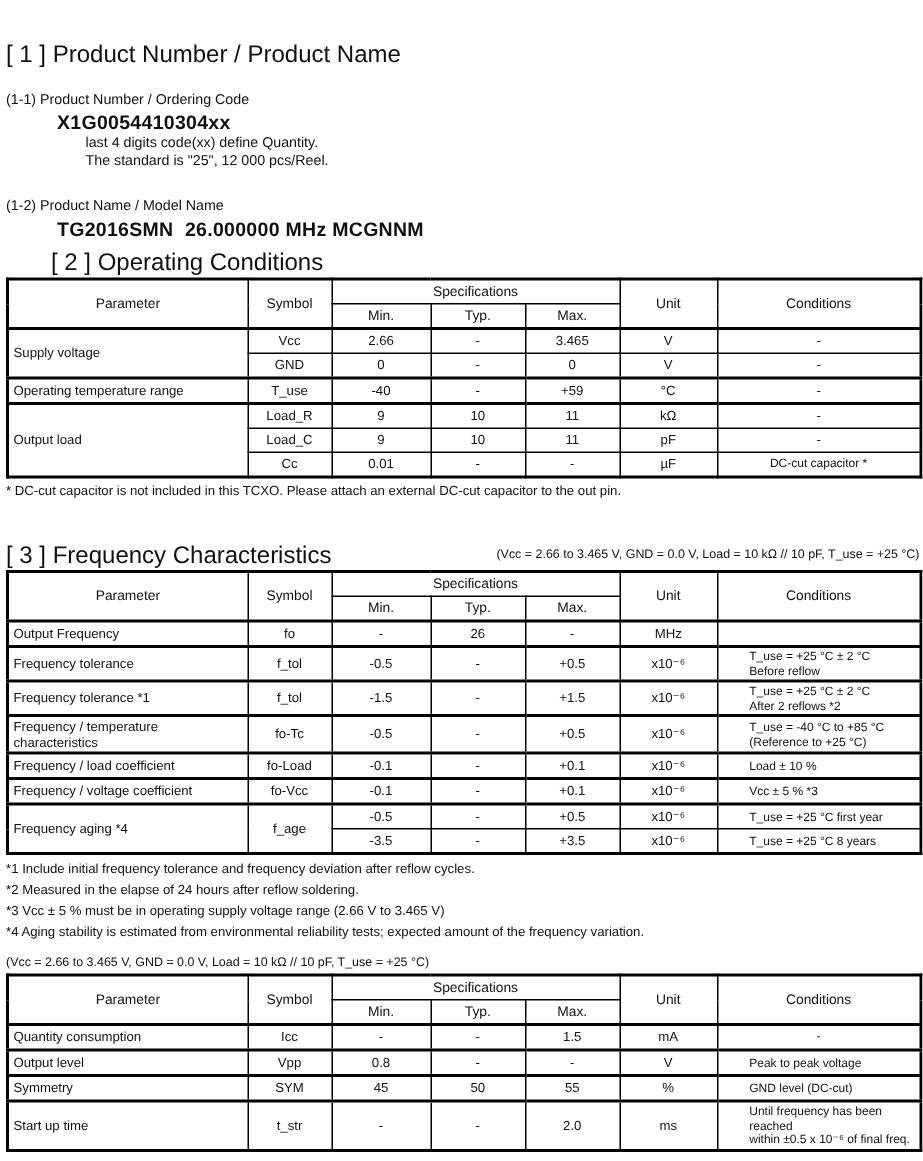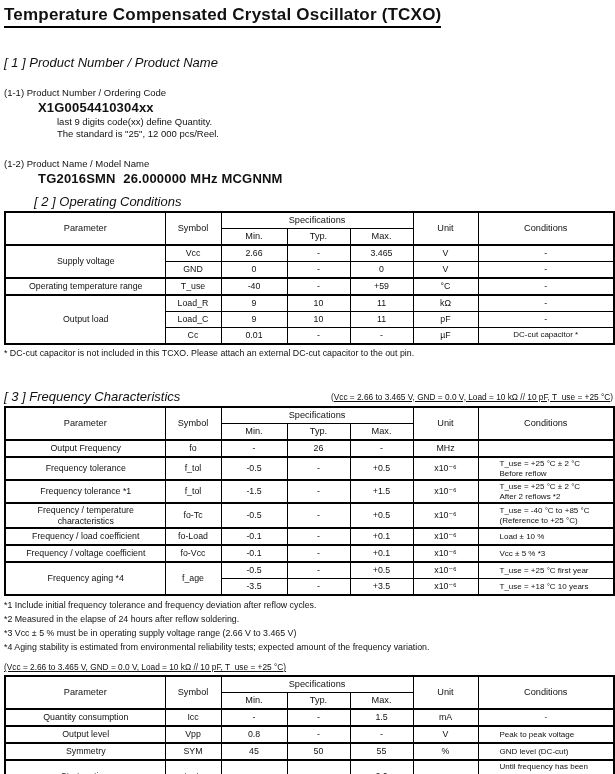--- a/index.html
+++ b/index.html
@@ -56,7 +56,6 @@
 
 <div class="page">
 
-  <h1 class="doc-title">Temperature Compensated Crystal Oscillator (TCXO)</h1>
 
 
   <div class="sec1">

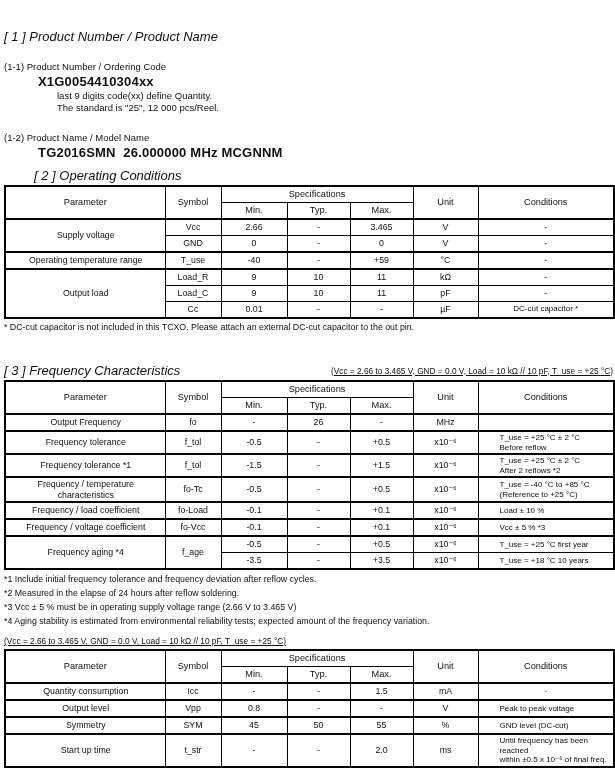--- a/index.html
+++ b/index.html
@@ -19,7 +19,7 @@
   .bullets{margin-top:3px;}
   .bullet{font-size:8.5px;line-height:11.5px;color:#222;}
   .sec1{margin-top:25px;}
-  .sec-heading{font-size:13px;line-height:13px;color:#111;font-style:italic;}
+  .sec-heading{font-size:16px;line-height:13px;color:#111;}
   .sub-label{font-size:9.5px;line-height:12px;margin-top:18px;}
   .code-line{font-size:13px;font-weight:bold;margin:1px 0 1px 34px;letter-spacing:.2px;}
   .small-note{font-size:9.5px;line-height:12px;margin-left:53px;}

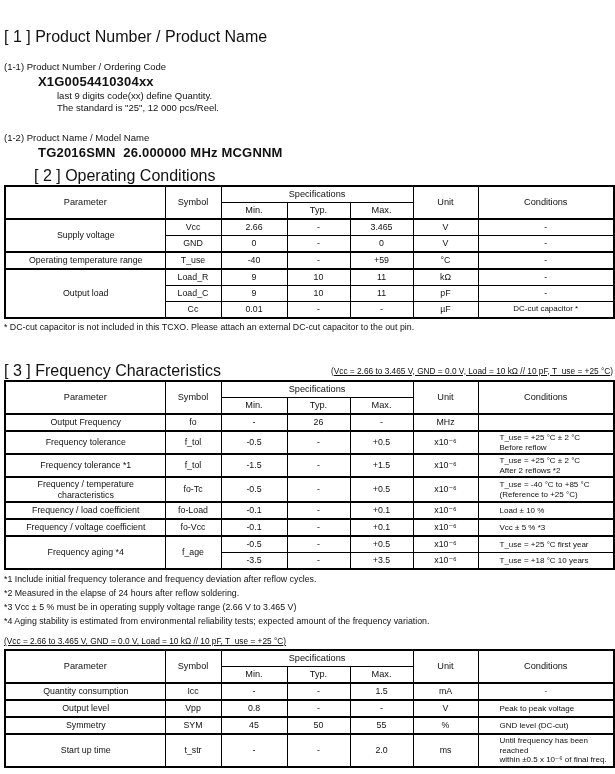--- a/index.html
+++ b/index.html
@@ -62,7 +62,7 @@
     <div class="sec-heading">[ 1 ] Product Number / Product Name</div>
     <div class="sub-label">(1-1) Product Number / Ordering Code</div>
     <div class="code-line">X1G0054410304xx</div>
-    <div class="small-note">last 9 digits code(xx) define Quantity.</div>
+    <div class="small-note">last 4 digits code(xx) define Quantity.</div>
     <div class="small-note">The standard is "25", 12 000 pcs/Reel.</div>
     <div class="sub-label">(1-2)  Product Name / Model Name</div>
     <div class="code-line">TG2016SMN&nbsp; 26.000000 MHz MCGNNM</div>

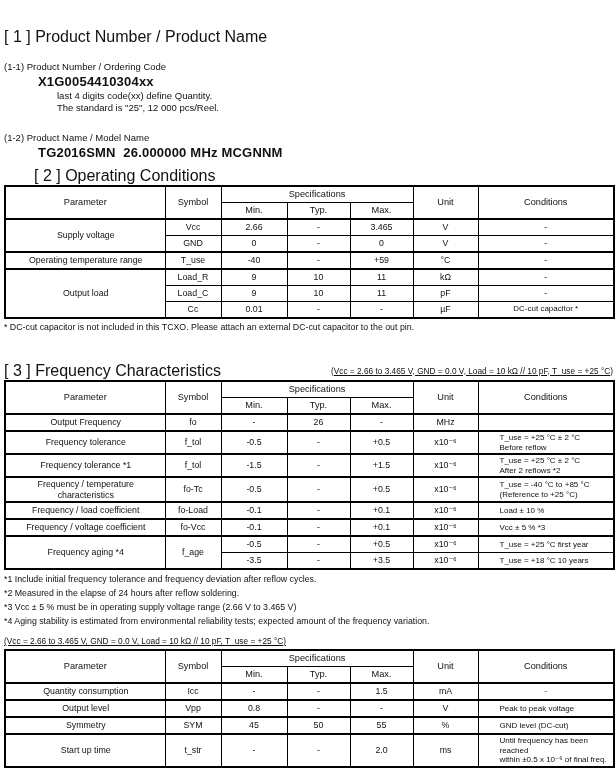--- a/index.html
+++ b/index.html
@@ -42,7 +42,7 @@
   .spec-table td{height:13px;}
   .spec-table tr.grp td{border-top:2px solid #000;}
   .spec-table tr.tall td{height:27px;}
-  .spec-table td.p{text-align:center;padding-left:3px;}
+  .spec-table td.p{text-align:left;padding-left:3px;}
   .spec-table td.cond-l{
     text-align:left;font-size:8px;line-height:9.5px;
     white-space:pre-line;padding-left:21px;

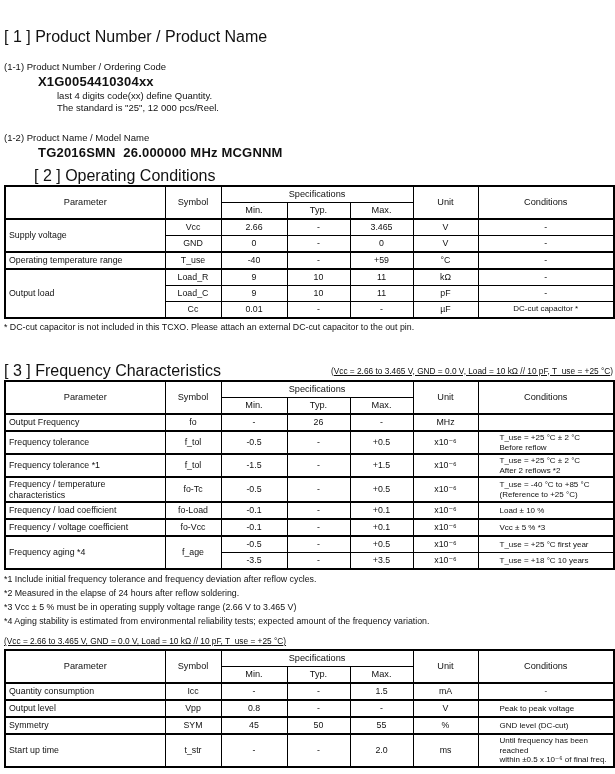--- a/index.html
+++ b/index.html
@@ -24,7 +24,7 @@
   .code-line{font-size:13px;font-weight:bold;margin:1px 0 1px 34px;letter-spacing:.2px;}
   .small-note{font-size:9.5px;line-height:12px;margin-left:53px;}
   .sec2-heading{margin-top:9px;padding-left:30px;}
-  .heading-row{display:flex;justify-content:space-between;align-items:center;width:609px;}
+  .heading-row{display:flex;justify-content:space-between;align-items:flex-start;width:609px;}
   .cond-note{font-size:8.3px;color:#111;text-decoration:underline;}
   .sec3{margin-top:31px;}
   .sec4{margin-top:9px;}

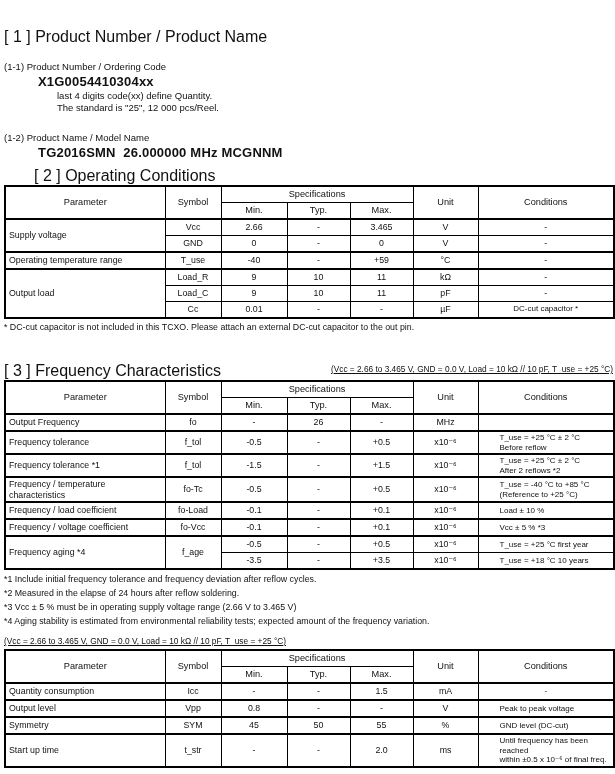--- a/index.html
+++ b/index.html
@@ -25,7 +25,7 @@
   .small-note{font-size:9.5px;line-height:12px;margin-left:53px;}
   .sec2-heading{margin-top:9px;padding-left:30px;}
   .heading-row{display:flex;justify-content:space-between;align-items:flex-start;width:609px;}
-  .cond-note{font-size:8.3px;color:#111;text-decoration:underline;}
+  .cond-note{font-size:8.3px;color:#111;}
   .sec3{margin-top:31px;}
   .sec4{margin-top:9px;}
   .tbl-wrap{margin-top:3px;}

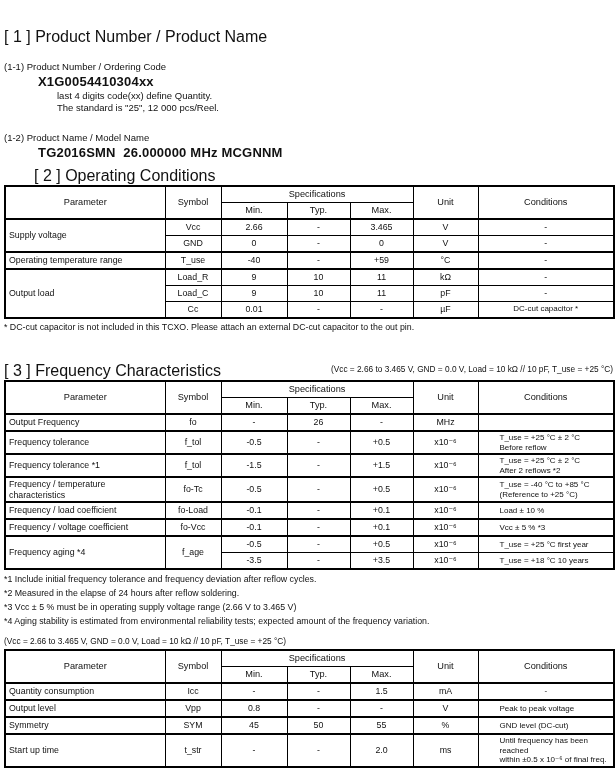--- a/index.html
+++ b/index.html
@@ -255,7 +255,7 @@
               <td>-</td>
               <td>+3.5</td>
               <td>x10⁻⁶</td>
-              <td class="cond-l">T_use = +18 °C 10 years</td>
+              <td class="cond-l">T_use = +25 °C 8 years</td>
             </tr>
           </tbody>
         </table>

